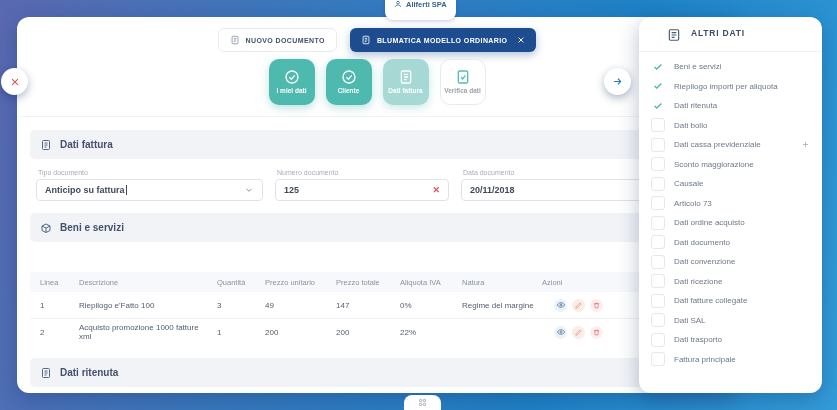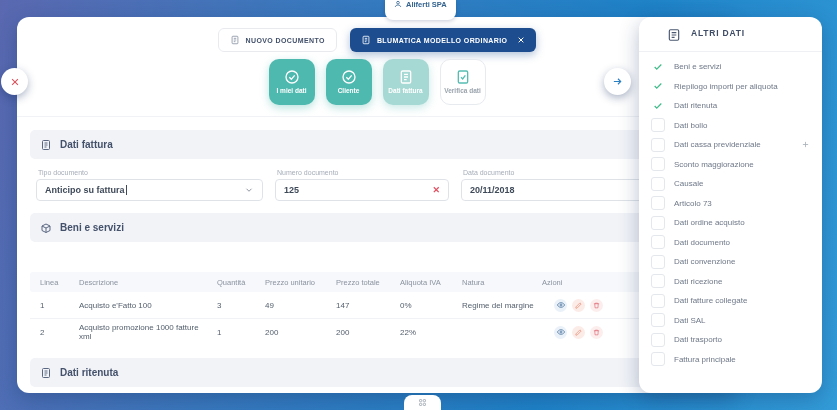--- a/index.html
+++ b/index.html
@@ -273,7 +273,7 @@
       <div>
           <div class="grid-row trow">
     <span>1</span>
-    <span class="cell-desc">Acquisto e'Fatto 100</span>
+    <span class="cell-desc">Riepilogo e'Fatto 100</span>
     <span>3</span>
     <span>49</span>
     <span>147</span>

